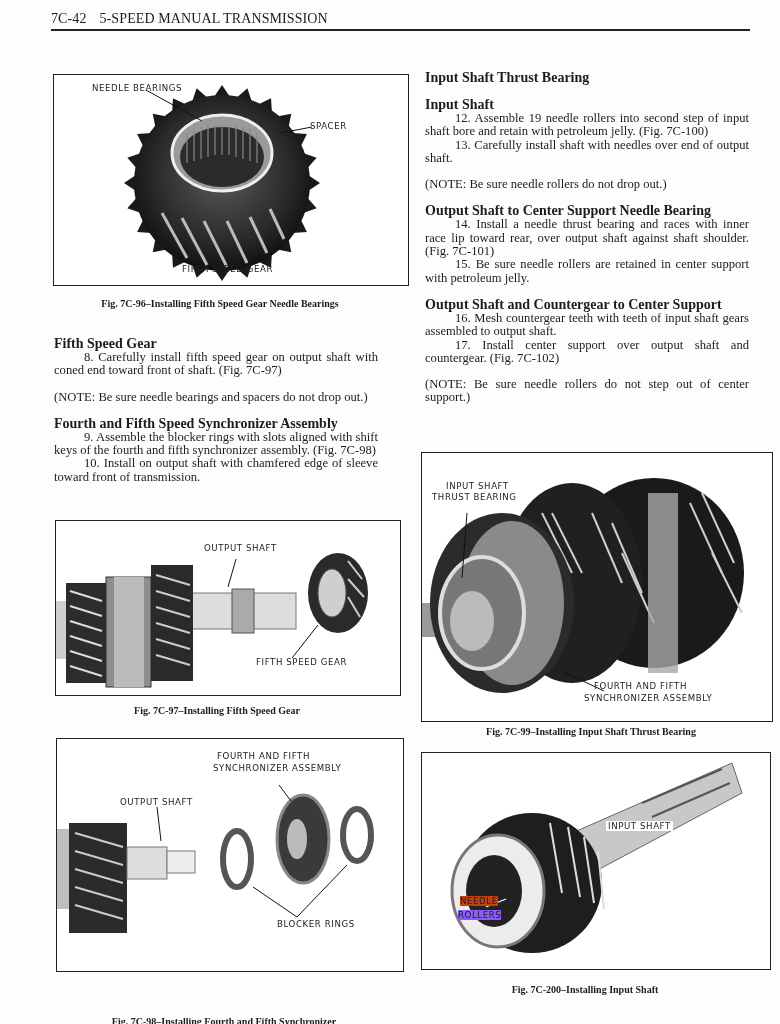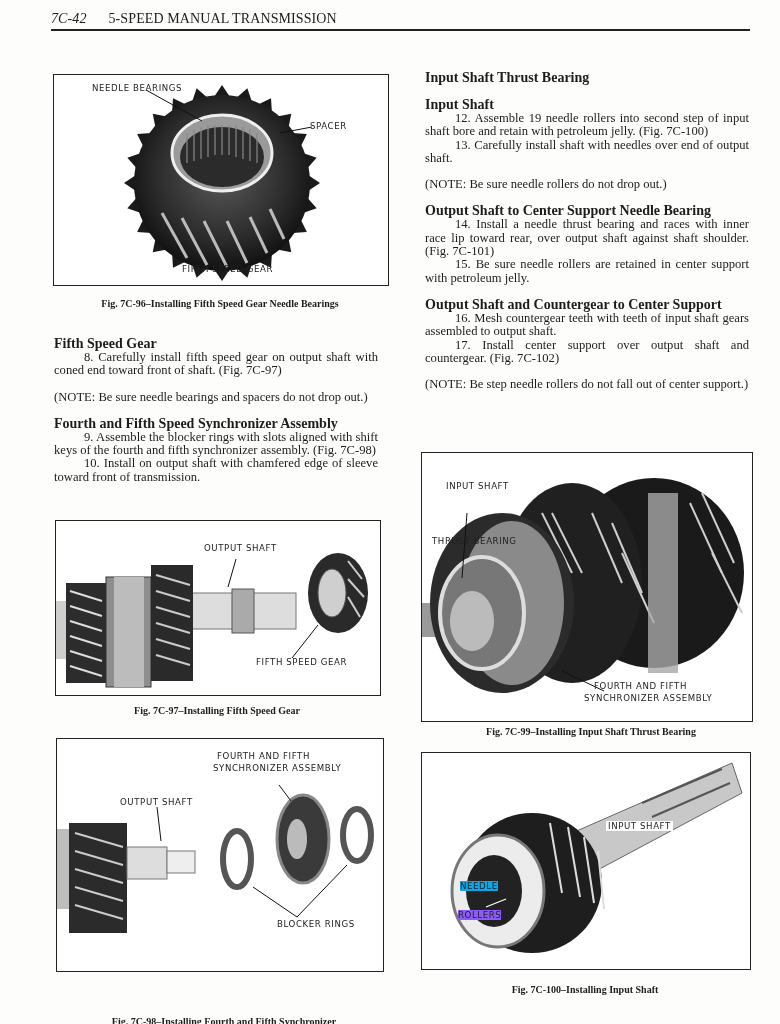--- a/index.html
+++ b/index.html
@@ -8,7 +8,7 @@
   .header { position:absolute; left:51px; top:9px; width:699px; height:20px;
             border-bottom:2px solid #222; }
   .header span { font-size:14px; letter-spacing:0.1px; }
-  .header .pg { margin-right:18px;font-style:italic; }
+  .header .pg { margin-right:9px; }
   .col { position:absolute; font-size:12.6px; line-height:13.3px; }
   .h { font-weight:bold; font-size:14px; line-height:14px; }
   .p { text-align:justify; text-align-last:left; }

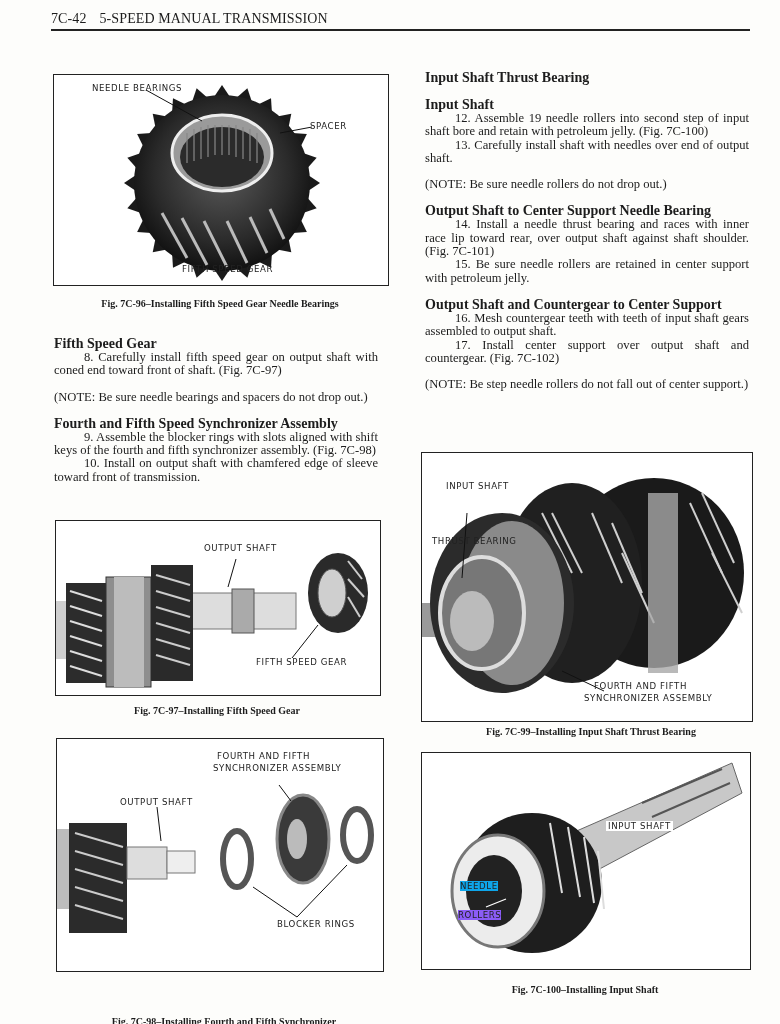--- a/index.html
+++ b/index.html
@@ -14,7 +14,7 @@
   .p { text-align:justify; text-align-last:left; }
   .ind { text-indent:30px; }
   .gap { height:13px; }
-  .fig { position:absolute; border:1.5px solid #222; background:#fff; overflow:hidden; }
+  .fig { position:absolute; border:1.5px solid #222; background:#fff; overflow:hidden;padding-left:20px; }
   .cap { position:absolute; font-weight:bold; font-size:10px; text-align:center; }
   .lbl { position:absolute; font-family:"DejaVu Sans", sans-serif; font-size:8.6px;
          letter-spacing:0.6px; color:#222; white-space:nowrap; line-height:10px; }

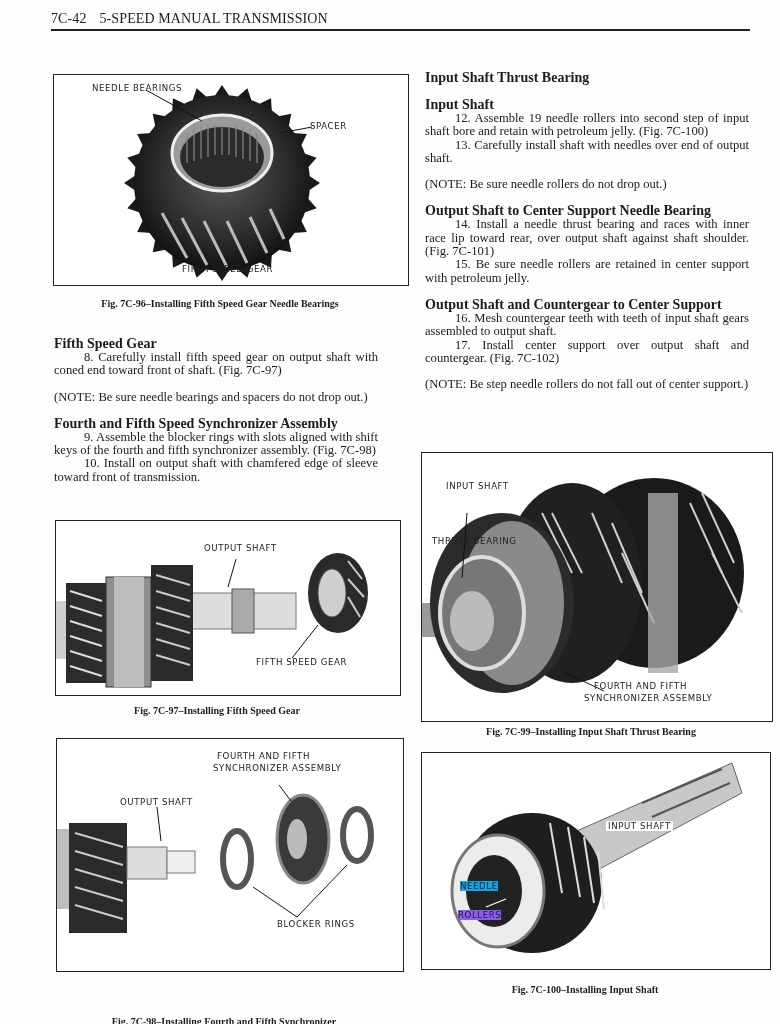--- a/index.html
+++ b/index.html
@@ -195,7 +195,7 @@
   <div class="p ind">16. Mesh countergear teeth with teeth of input shaft gears assembled to output shaft.</div>
   <div class="p ind">17. Install center support over output shaft and countergear. (Fig. 7C-102)</div>
   <div class="gap"></div>
-  <div class="p">(NOTE: Be step needle rollers do not fall out of center support.)</div>
+  <div class="p">(NOTE: Be sure needle rollers do not step out of center support.)</div>
 </div>
 
 <div class="fig" style="left:421px; top:452px; width:330px; height:268px;">

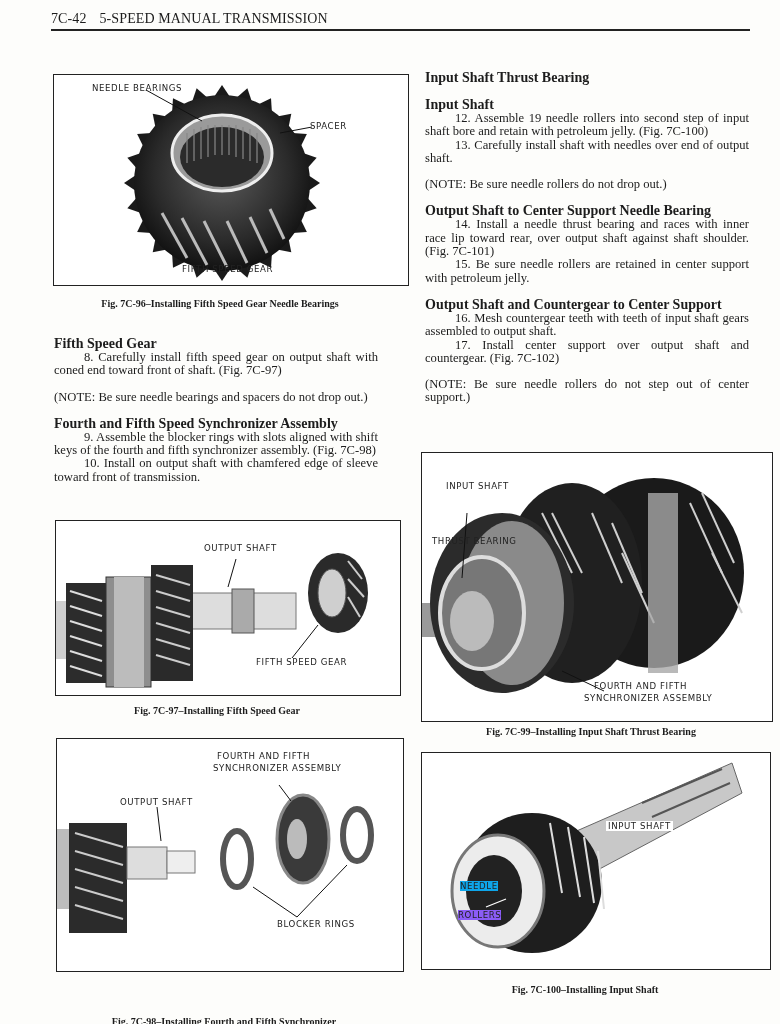--- a/index.html
+++ b/index.html
@@ -222,7 +222,7 @@
     <line x1="182" y1="238" x2="140" y2="218" stroke="#111"></line>
   </svg>
   <div class="lbl" style="left:24px; top:28px;">INPUT SHAFT</div>
-  <div class="lbl" style="left:10px; top:39px;margin-top:44px;">THRUST BEARING</div>
+  <div class="lbl" style="left:10px; top:39px;">THRUST BEARING</div>
   <div class="lbl" style="left:172px; top:228px;">FOURTH AND FIFTH</div>
   <div class="lbl" style="left:162px; top:240px;">SYNCHRONIZER ASSEMBLY</div>
 </div>

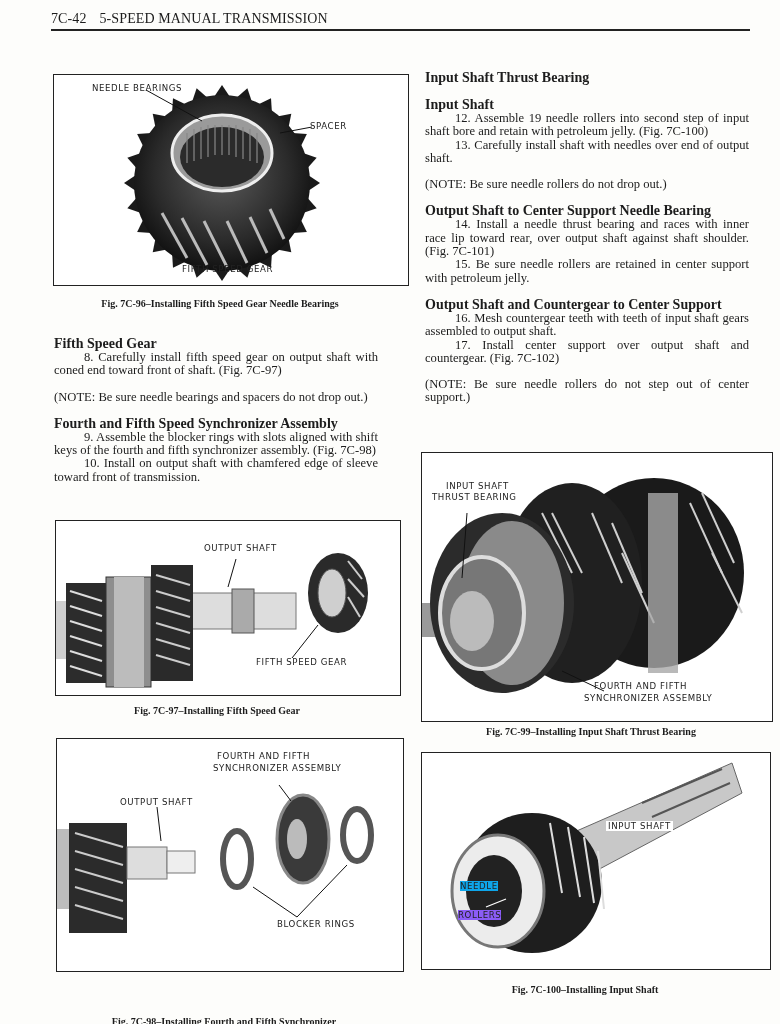--- a/index.html
+++ b/index.html
@@ -247,7 +247,7 @@
     <line x1="64" y1="154" x2="84" y2="146" stroke="#fff" stroke-width="1.2"></line>
   </svg>
   <div class="lbl" style="left:184px; top:68px; background:#fff; padding:0 2px;">INPUT SHAFT</div>
-  <div class="lbl" style="left:38px; top:128px; background:#0ea5e9;">NEEDLE</div>
+  <div class="lbl" style="left:38px; top:143px; background:#c2410c;">NEEDLE</div>
   <div class="lbl" style="left:36px; top:157px; background:#8b5cf6;">ROLLERS</div>
 </div>
 <div class="cap" style="left:421px; top:984px; width:328px;">Fig. 7C-100–Installing Input Shaft</div>

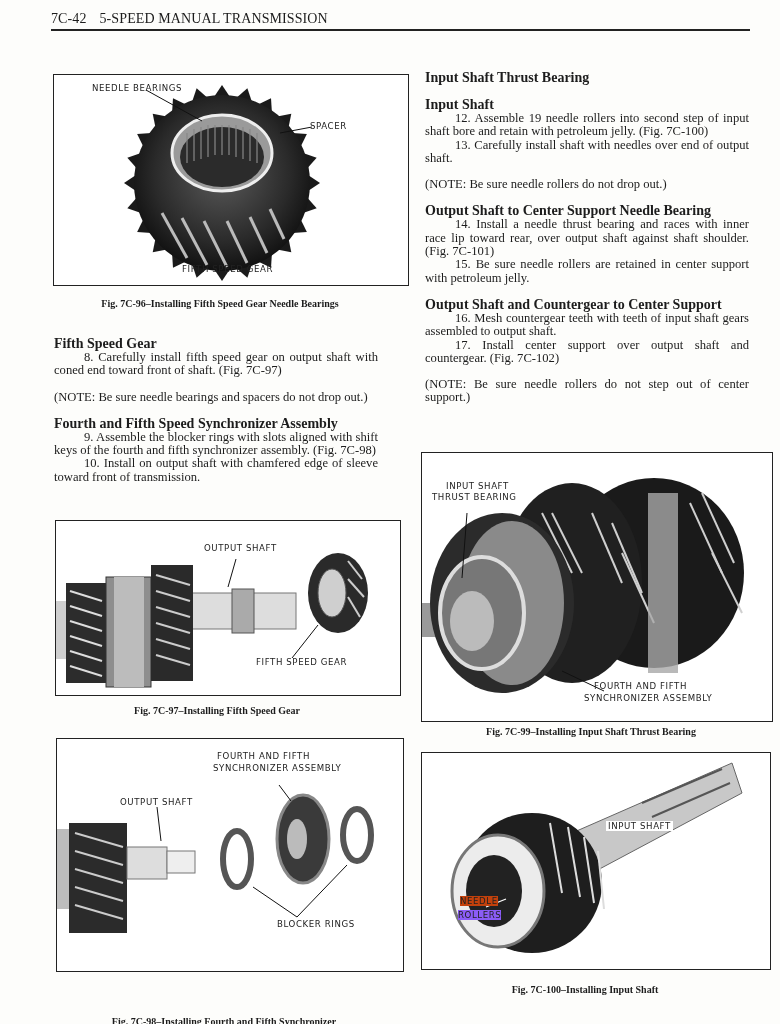--- a/index.html
+++ b/index.html
@@ -250,6 +250,6 @@
   <div class="lbl" style="left:38px; top:143px; background:#c2410c;">NEEDLE</div>
   <div class="lbl" style="left:36px; top:157px; background:#8b5cf6;">ROLLERS</div>
 </div>
-<div class="cap" style="left:421px; top:984px; width:328px;">Fig. 7C-100–Installing Input Shaft</div>
+<div class="cap" style="left:421px; top:984px; width:328px;">Fig. 7C-200–Installing Input Shaft</div>
 
 </body></html>

